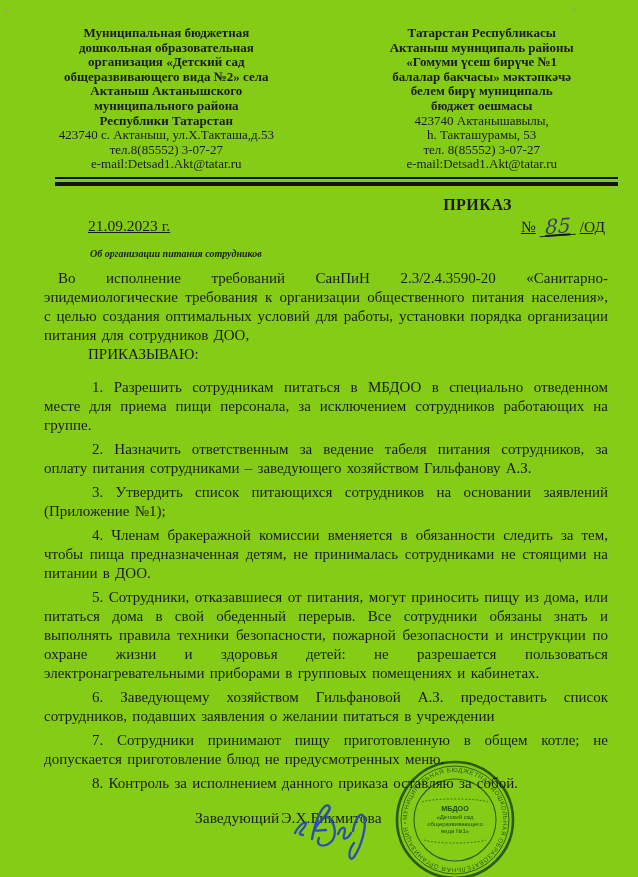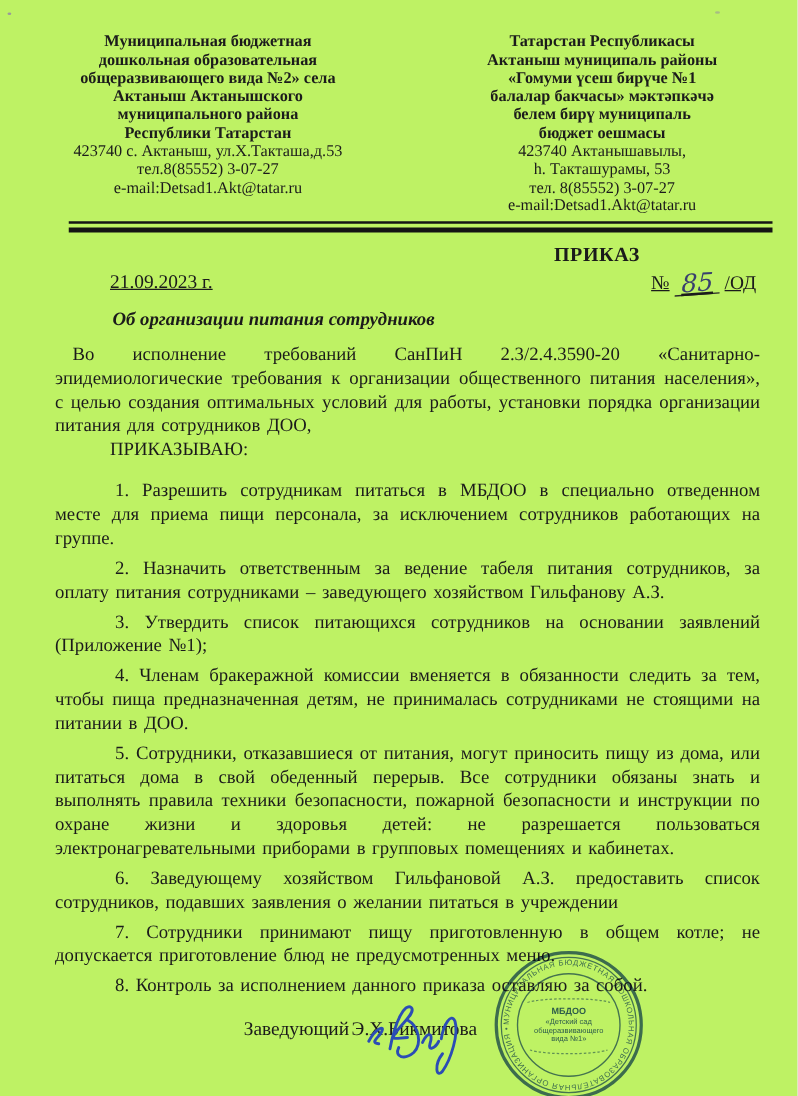--- a/index.html
+++ b/index.html
@@ -5,7 +5,7 @@
   html,body { margin:0; padding:0; background:#e8e8e8; }
   .page {
     position:relative; width:638px; height:877px; margin:0 auto;
-    background:#bef264; overflow:hidden;
+    background:#84cc16; overflow:hidden;
     font-family:"Liberation Serif","DejaVu Serif",serif;
     color:#1b1b1b;
   }

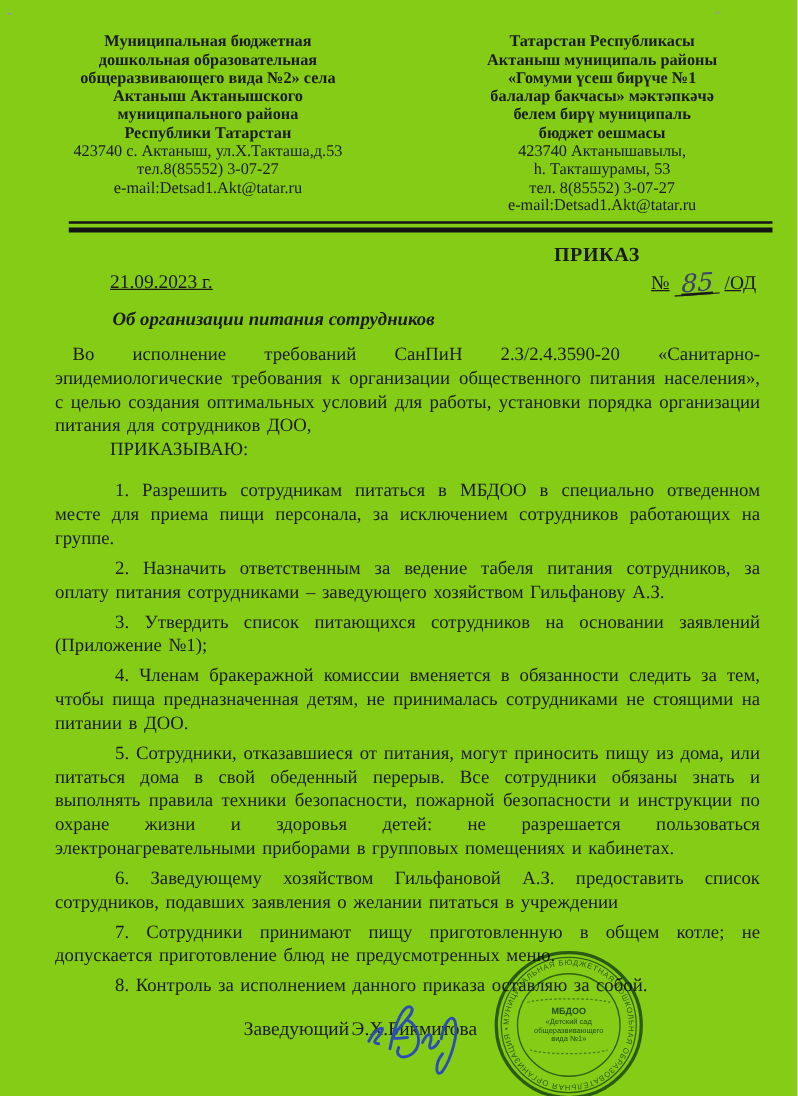--- a/index.html
+++ b/index.html
@@ -65,6 +65,7 @@
       <div class="org-name">
         <div>Муниципальная бюджетная</div>
         <div>дошкольная образовательная</div>
+        <div>организация «Детский сад</div>
         <div>общеразвивающего вида №2» села</div>
         <div>Актаныш Актанышского</div>
         <div>муниципального района</div>

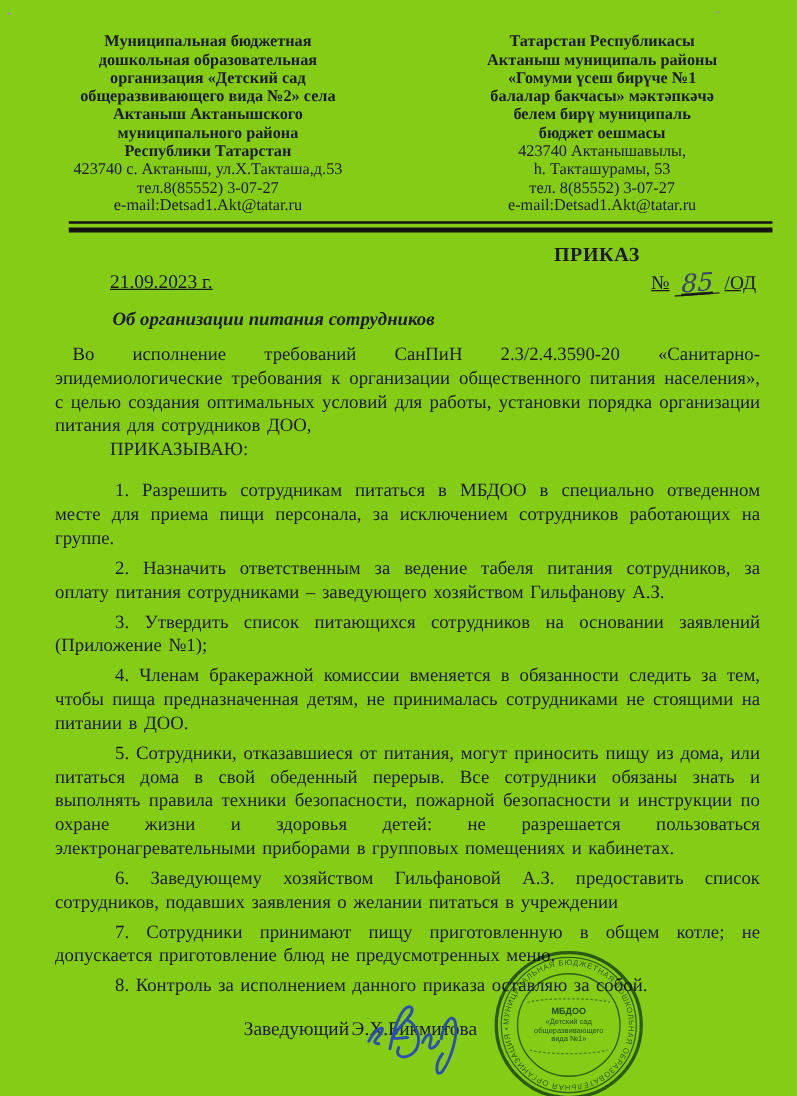--- a/index.html
+++ b/index.html
@@ -29,7 +29,7 @@
     font-family:"DejaVu Serif",serif; font-style:italic; font-size:20px; line-height:18px;
     color:#39406e; transform:rotate(-4deg) skewX(-6deg);
   }
-  .subject { margin:12px 30px 0 90px; font-weight:bold; font-style:italic; font-size:15px; }
+  .subject { margin:12px 30px 0 90px; font-weight:bold; font-style:italic; font-size:10px; }
   
   .para {
     margin:0 30px 0 44px; font-size:15px; line-height:19px;

